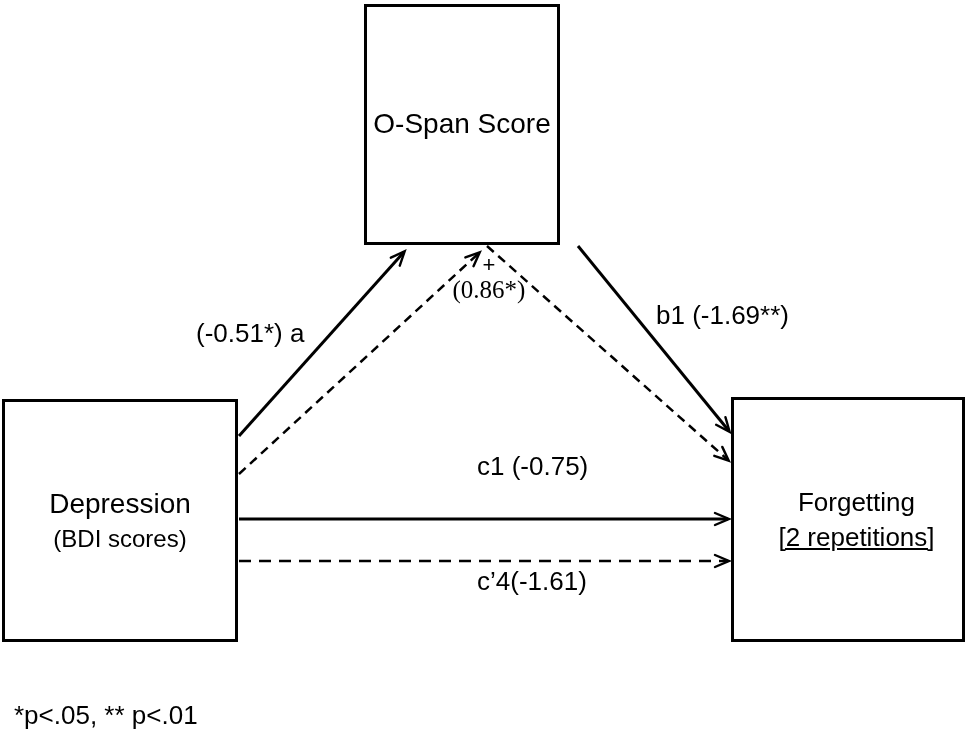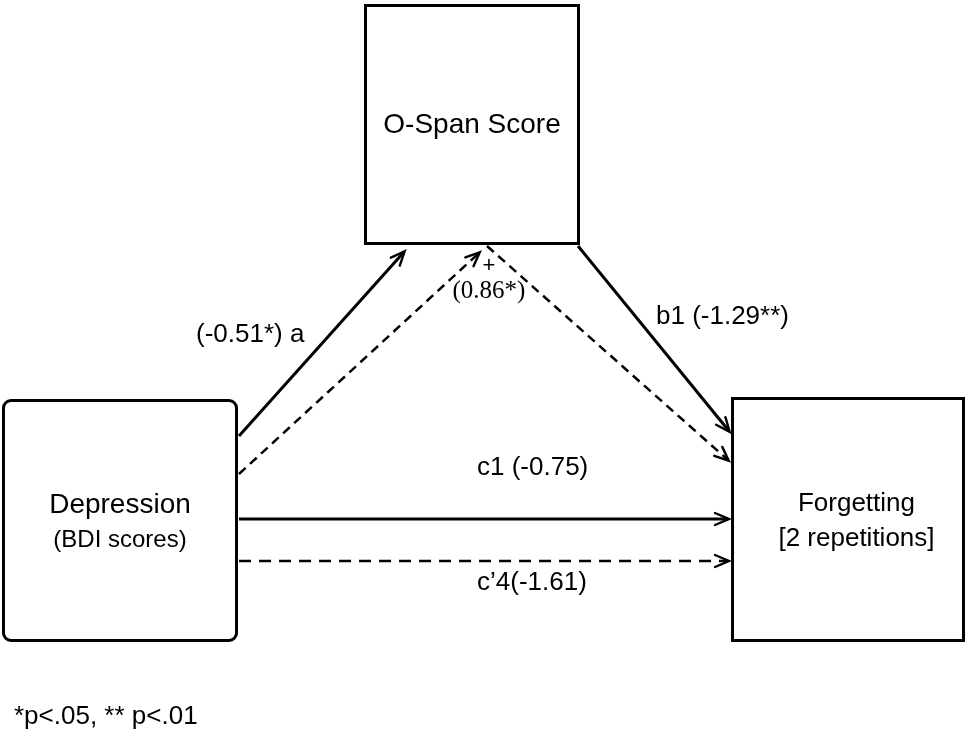--- a/index.html
+++ b/index.html
@@ -35,7 +35,7 @@
     text-align: center;
     line-height: 1.32;
   }
-  .box-mediator  { left: 364px; top: 4px;   width: 216px; height: 241px; }
+  .box-mediator  { left: 364px; top: 4px;   width: 196px; height: 241px; }
   .box-predictor { left: 2px;   top: 399px; width: 236px; height: 243px; border-radius: 9px; }
   .box-outcome   { left: 731px; top: 397px; width: 234px; height: 245px; padding-left: 17px; }
   .box-label    { font-size: 28px; }

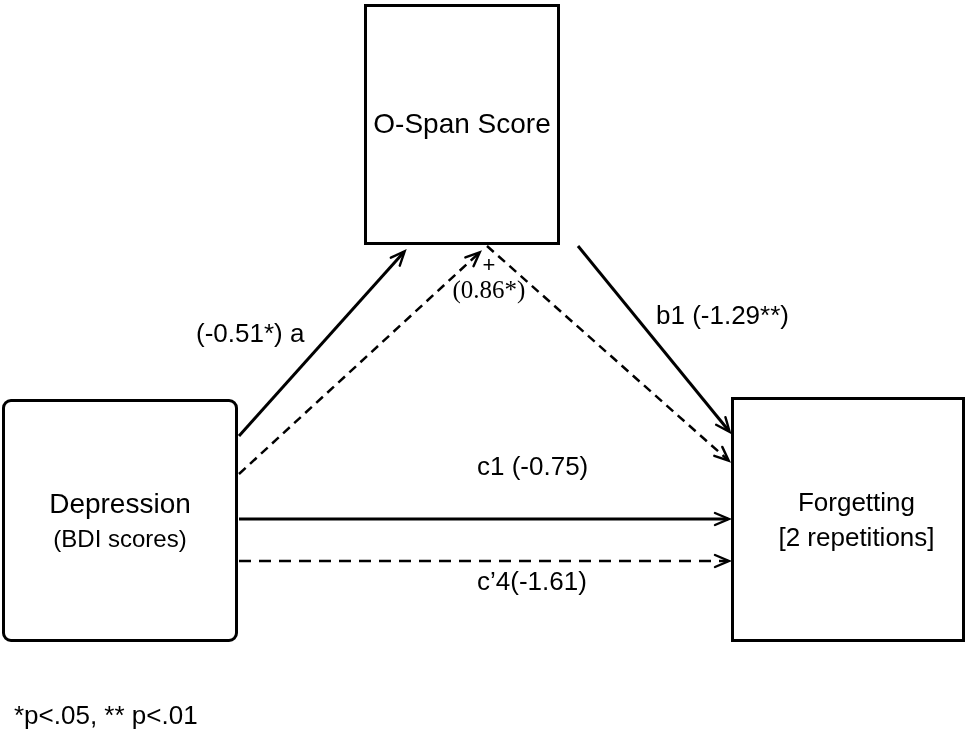--- a/index.html
+++ b/index.html
@@ -125,7 +125,7 @@
     <span class="indirect-value">(0.86*)</span>
   </div>
 
-  <div class="path-label label-b">b1 (-1.29**)</div>
+  <div class="path-label label-b">b1 (-1.69**)</div>
 
   <div class="path-label label-c">c1 (-0.75)</div>
 

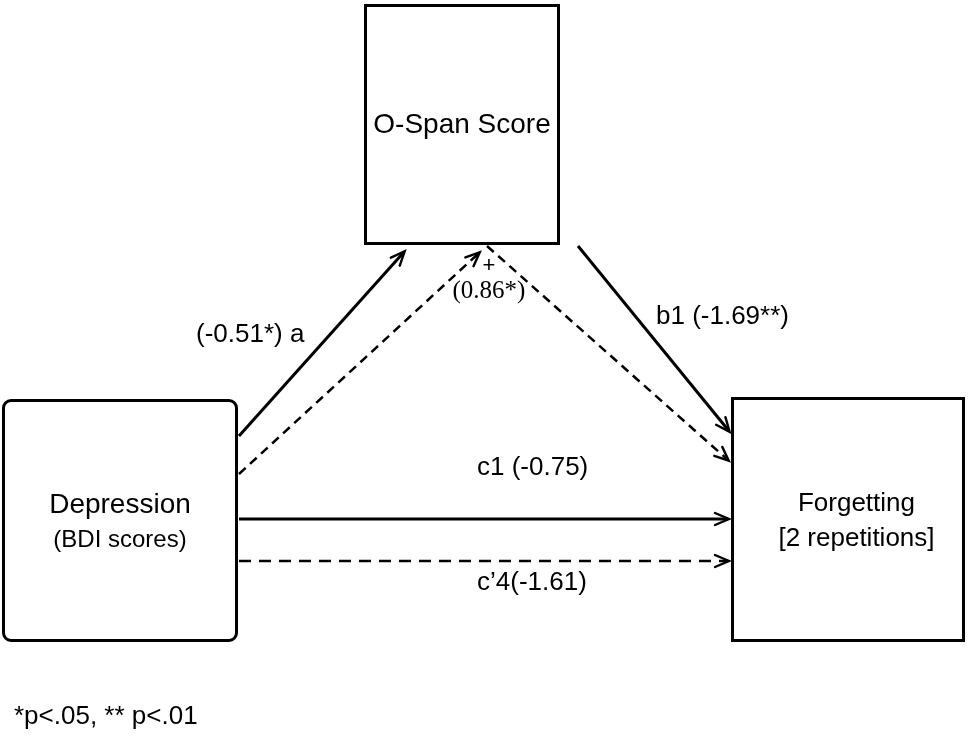--- a/index.html
+++ b/index.html
@@ -36,7 +36,7 @@
     line-height: 1.32;
   }
   .box-mediator  { left: 364px; top: 4px;   width: 196px; height: 241px; }
-  .box-predictor { left: 2px;   top: 399px; width: 236px; height: 243px; border-radius: 9px; }
+  .box-predictor { left: 2px;   top: 399px; width: 236px; height: 243px; }
   .box-outcome   { left: 731px; top: 397px; width: 234px; height: 245px; padding-left: 17px; }
   .box-label    { font-size: 28px; }
   .box-sublabel { font-size: 24px; }

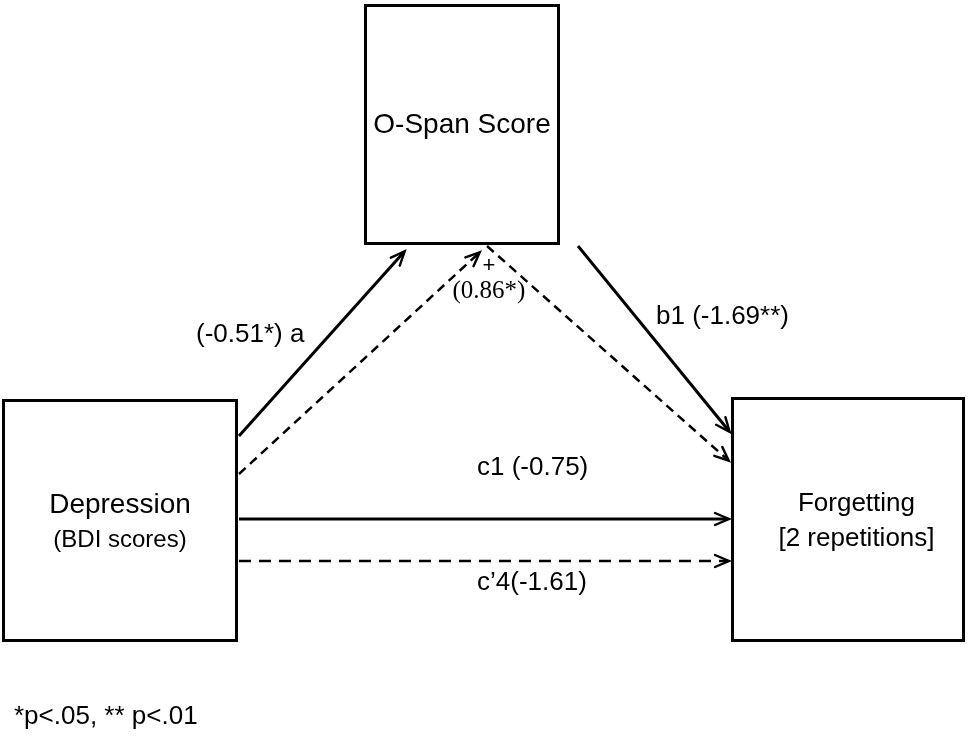--- a/index.html
+++ b/index.html
@@ -41,7 +41,7 @@
   .box-label    { font-size: 28px; }
   .box-sublabel { font-size: 24px; }
   .box-outcome .box-label    { font-size: 26px; }
-  .box-outcome .box-sublabel { font-size: 26px; }
+  .box-outcome .box-sublabel { font-size: 26px; text-decoration: underline; }
   .path-label {
     position: absolute;
     font-size: 26px;

